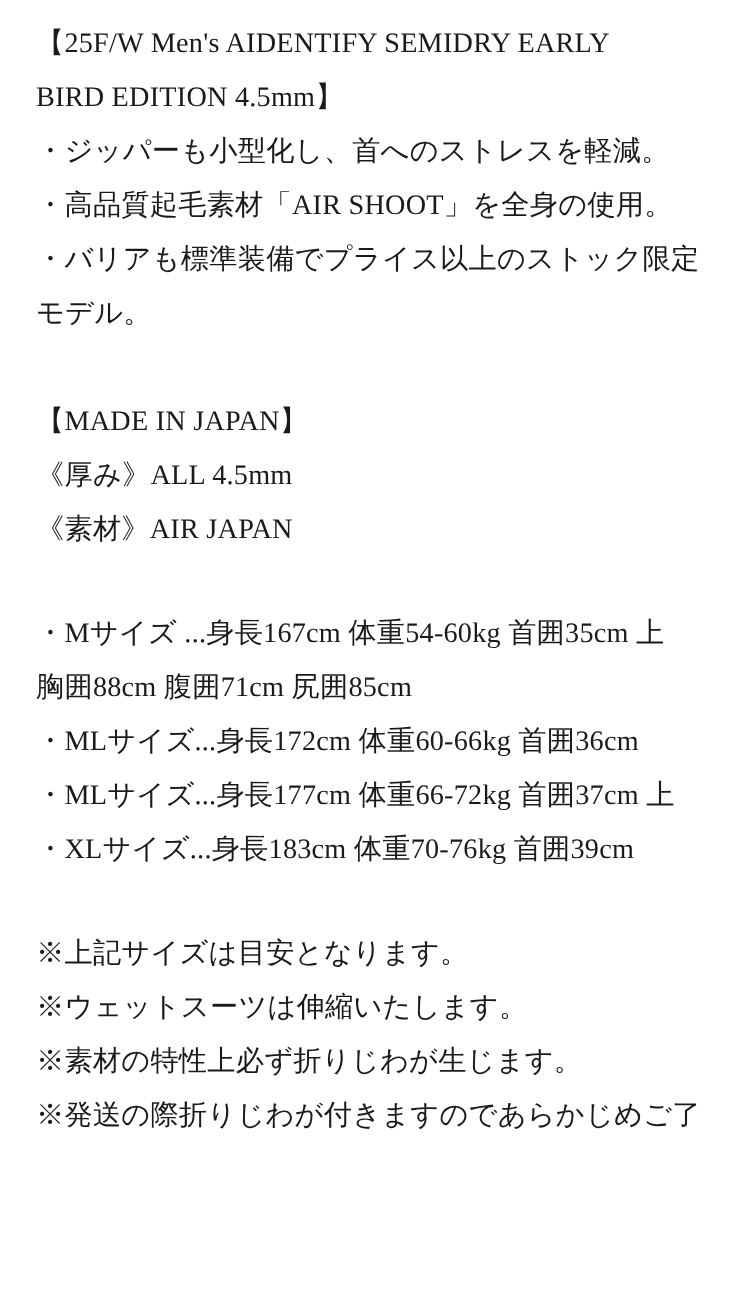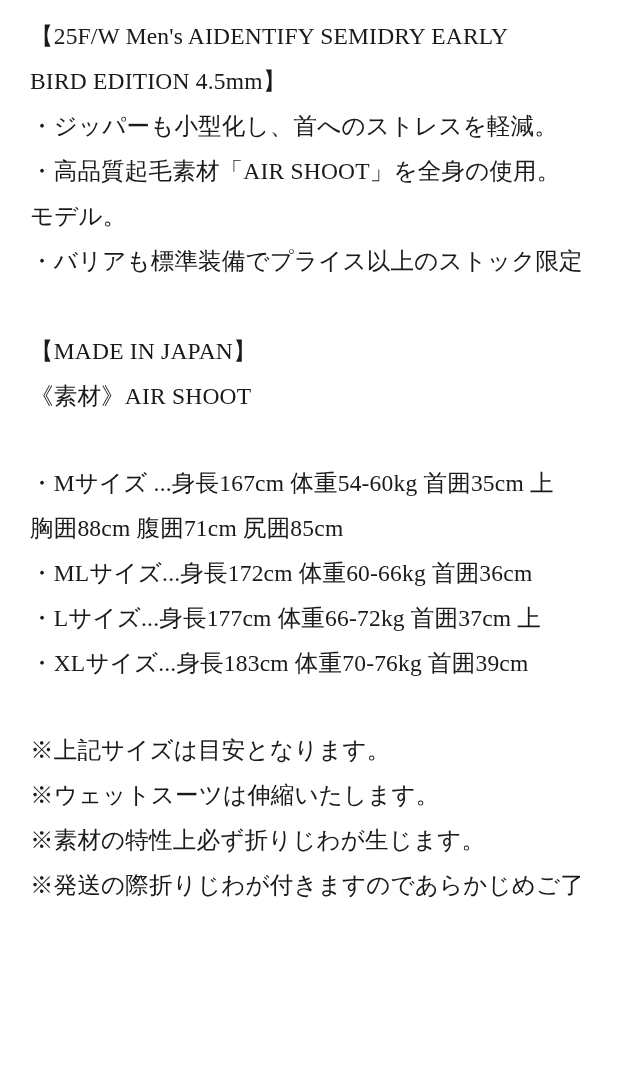--- a/index.html
+++ b/index.html
@@ -50,8 +50,8 @@
   <div class="block">
     <div class="line">・ジッパーも小型化し、首へのストレスを軽減。</div>
     <div class="line">・高品質起毛素材「AIR SHOOT」を全身の使用。</div>
+    <div class="line">・バリアも標準装備でプライス以上のストック限定</div>
     <div class="line">モデル。</div>
-    <div class="line">・バリアも標準装備でプライス以上のストック限定</div>
   </div>
 
   <div class="spacer-lg"></div>

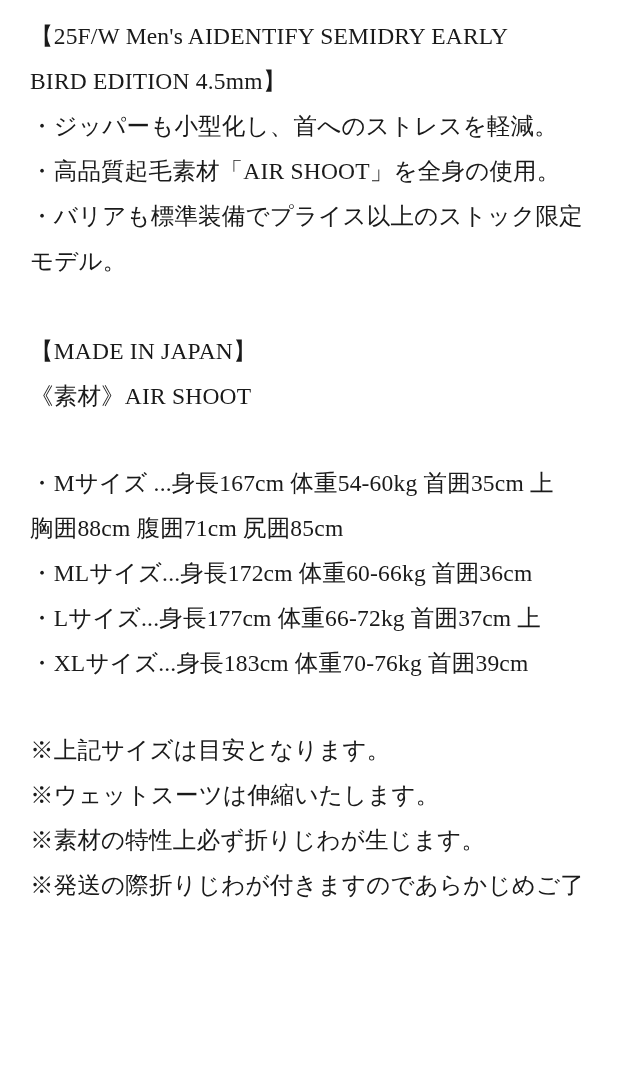--- a/index.html
+++ b/index.html
@@ -58,6 +58,7 @@
 
   <div class="block">
     <div class="line">【MADE IN JAPAN】</div>
+    <div class="line">《厚み》ALL 4.5mm</div>
     <div class="line">《素材》AIR SHOOT</div>
   </div>
 

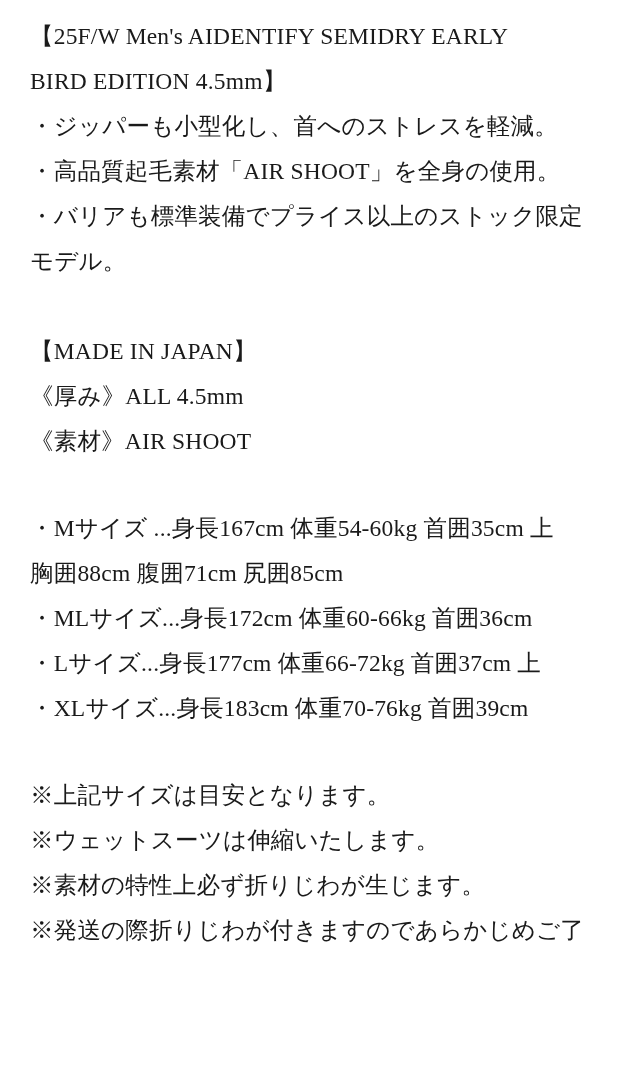--- a/index.html
+++ b/index.html
@@ -59,7 +59,7 @@
   <div class="block">
     <div class="line">【MADE IN JAPAN】</div>
     <div class="line">《厚み》ALL 4.5mm</div>
-    <div class="line">《素材》AIR SHOOT</div>
+    <div class="line">《素材》AIR JAPAN</div>
   </div>
 
   <div class="spacer-md"></div>

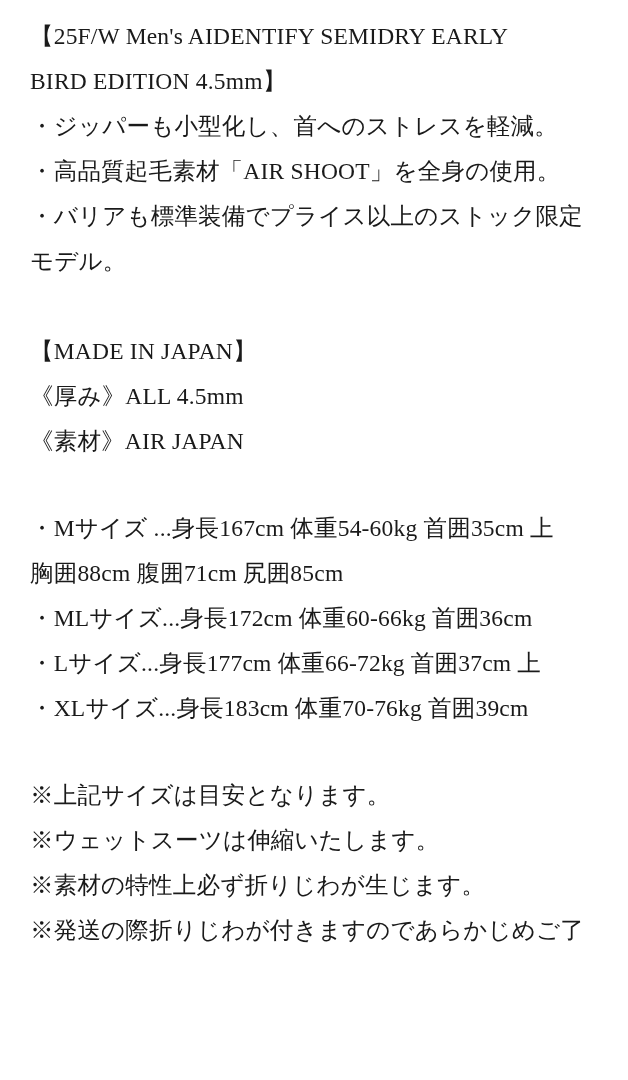--- a/index.html
+++ b/index.html
@@ -68,7 +68,7 @@
     <div class="line">・Mサイズ ...身長167cm 体重54-60kg 首囲35cm 上</div>
     <div class="line">胸囲88cm 腹囲71cm 尻囲85cm</div>
     <div class="line">・MLサイズ...身長172cm 体重60-66kg 首囲36cm</div>
-    <div class="line">・Lサイズ...身長177cm 体重66-72kg 首囲37cm 上</div>
+    <div class="line">・MLサイズ...身長177cm 体重66-72kg 首囲37cm 上</div>
     <div class="line">・XLサイズ...身長183cm 体重70-76kg 首囲39cm</div>
   </div>
 

